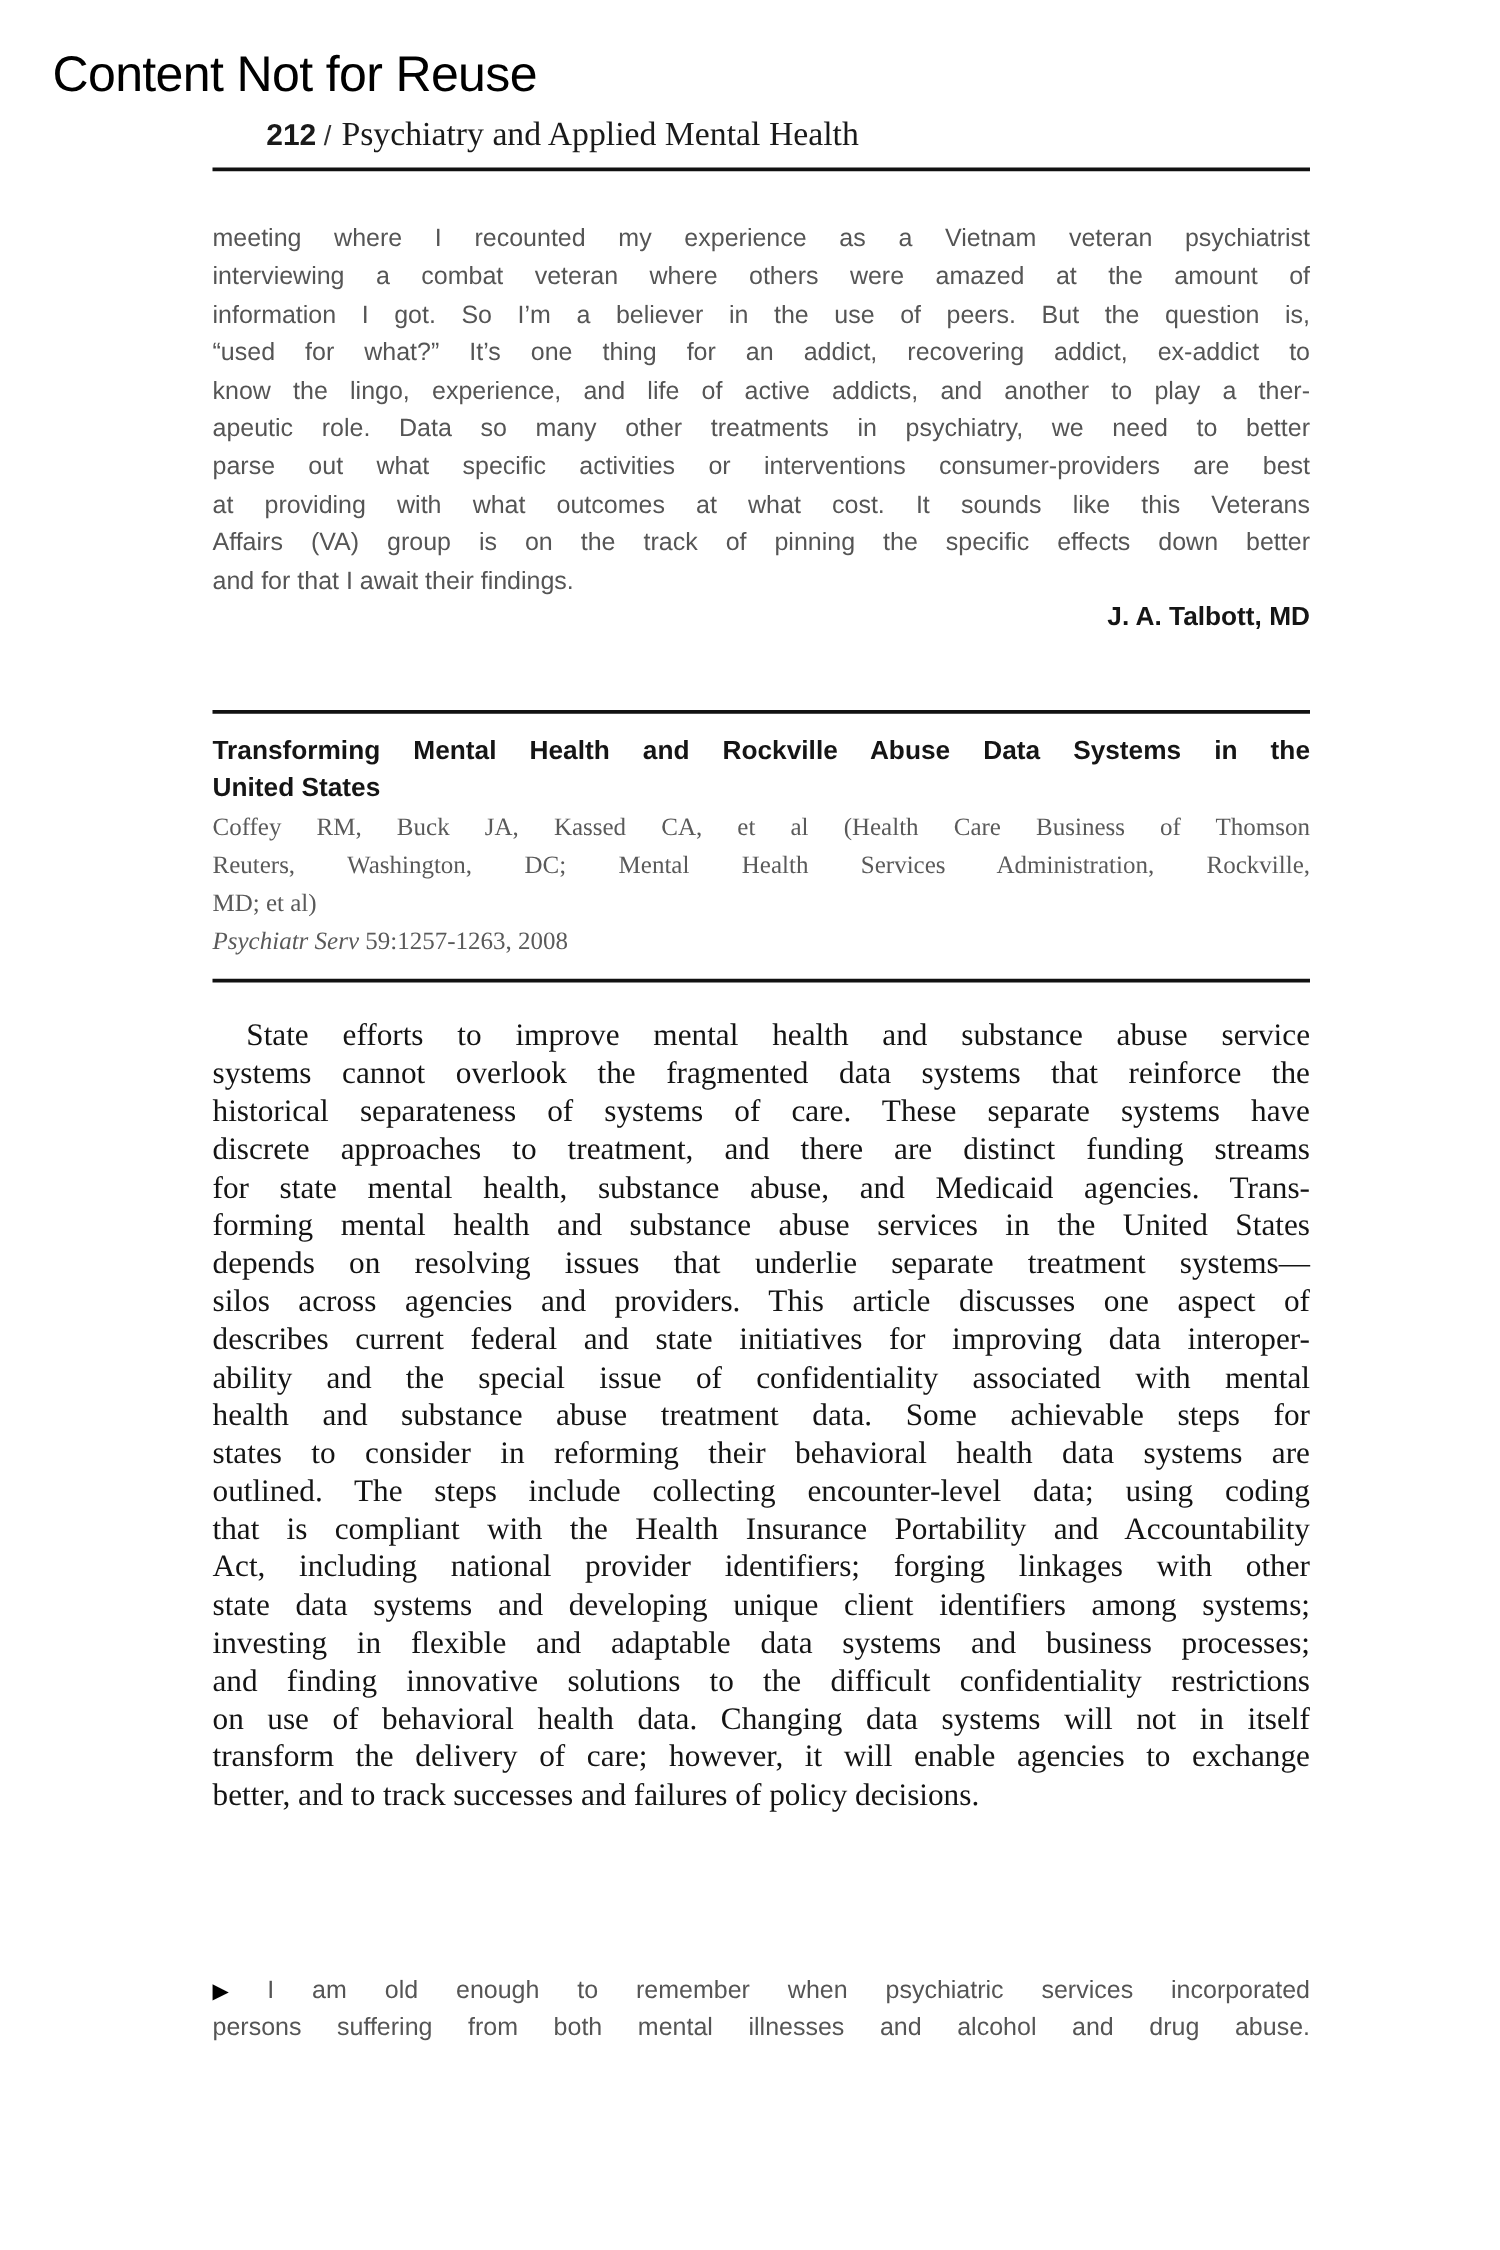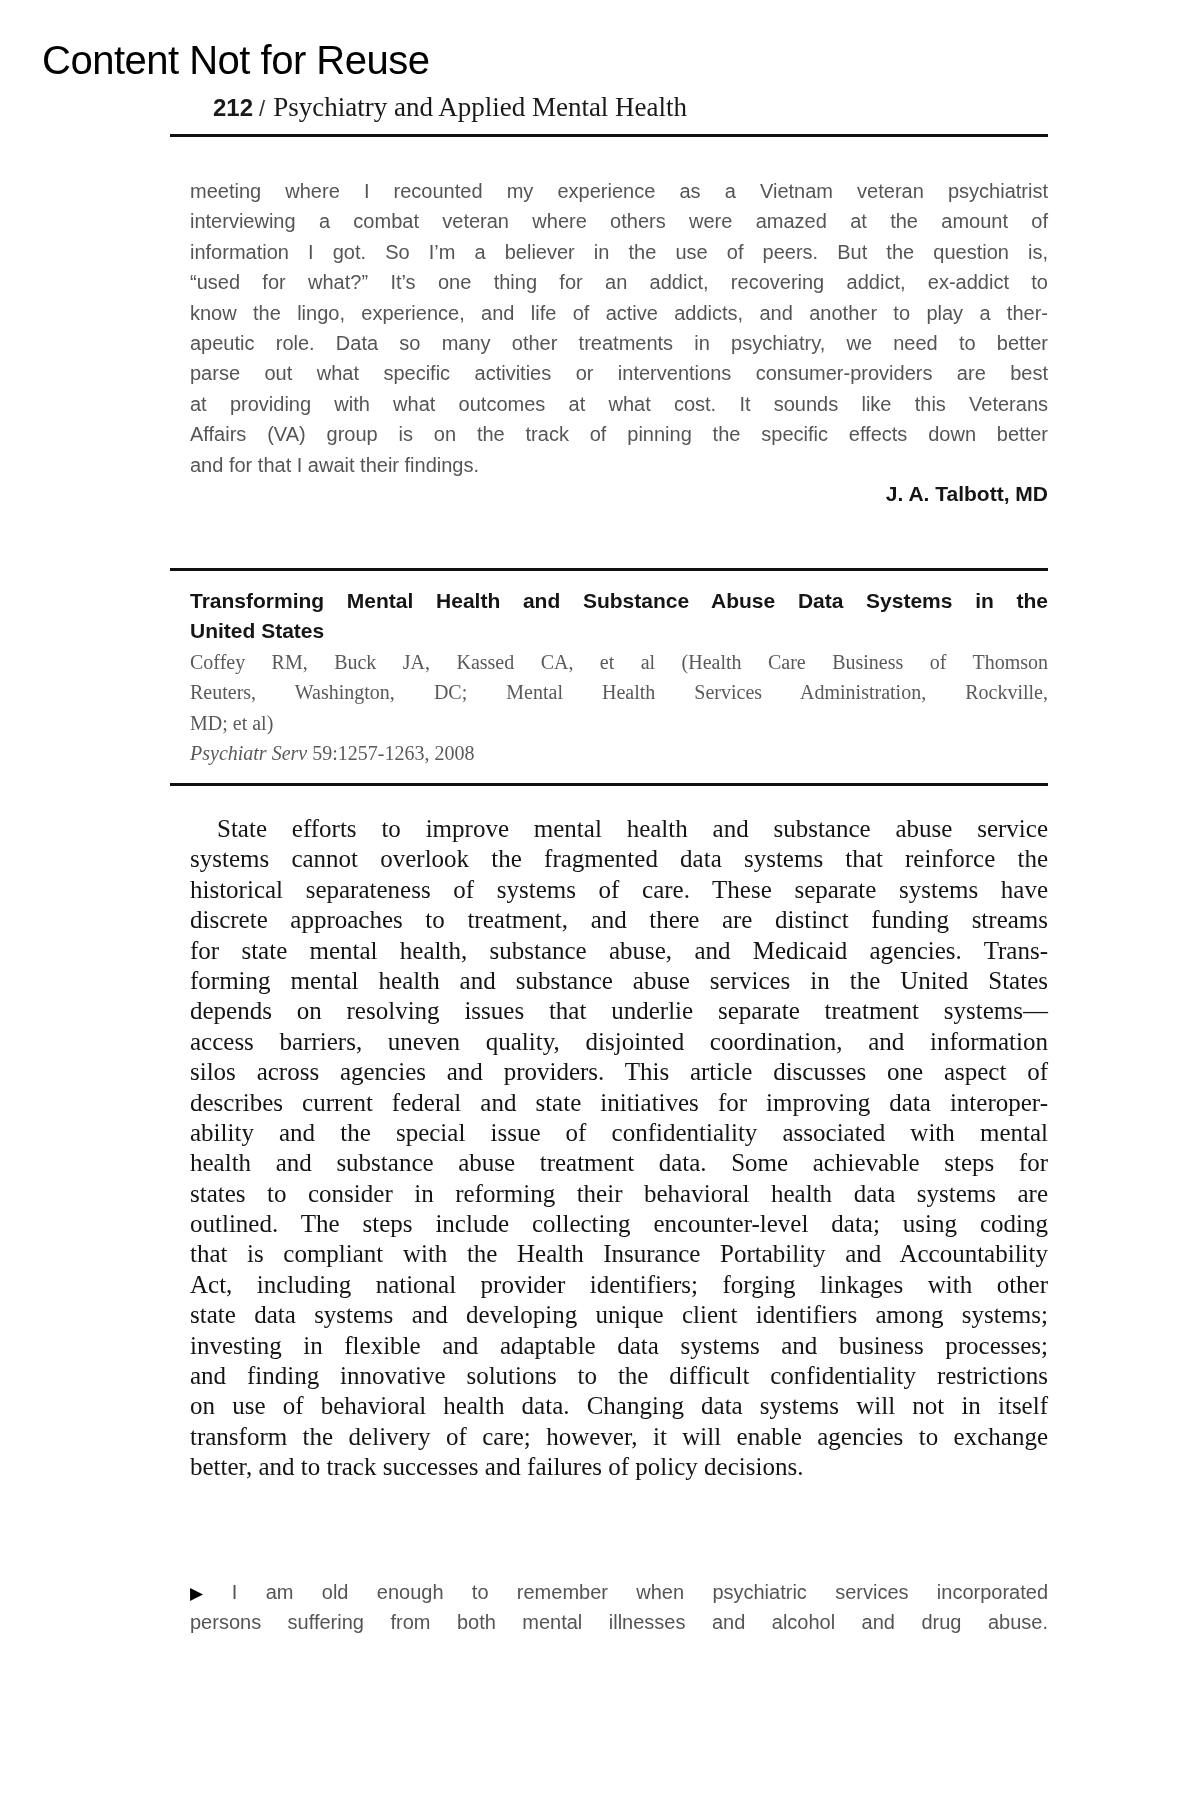--- a/index.html
+++ b/index.html
@@ -19,7 +19,7 @@
   .col { left: 170px; width: 878px; }
   .jline {
     display: block; white-space: nowrap; overflow: visible;
-    text-align: justify; text-align-last: justify; height: 30.4px; line-height: 30.4px; margin-left: 20px;
+    text-align: justify; text-align-last: justify; height: 30.4px; line-height: 30.4px;
   }
   .jline.last { text-align: left; text-align-last: left; }
   .sans-body { font-family: "Liberation Sans", sans-serif; font-size: 20px; color: #555555; }

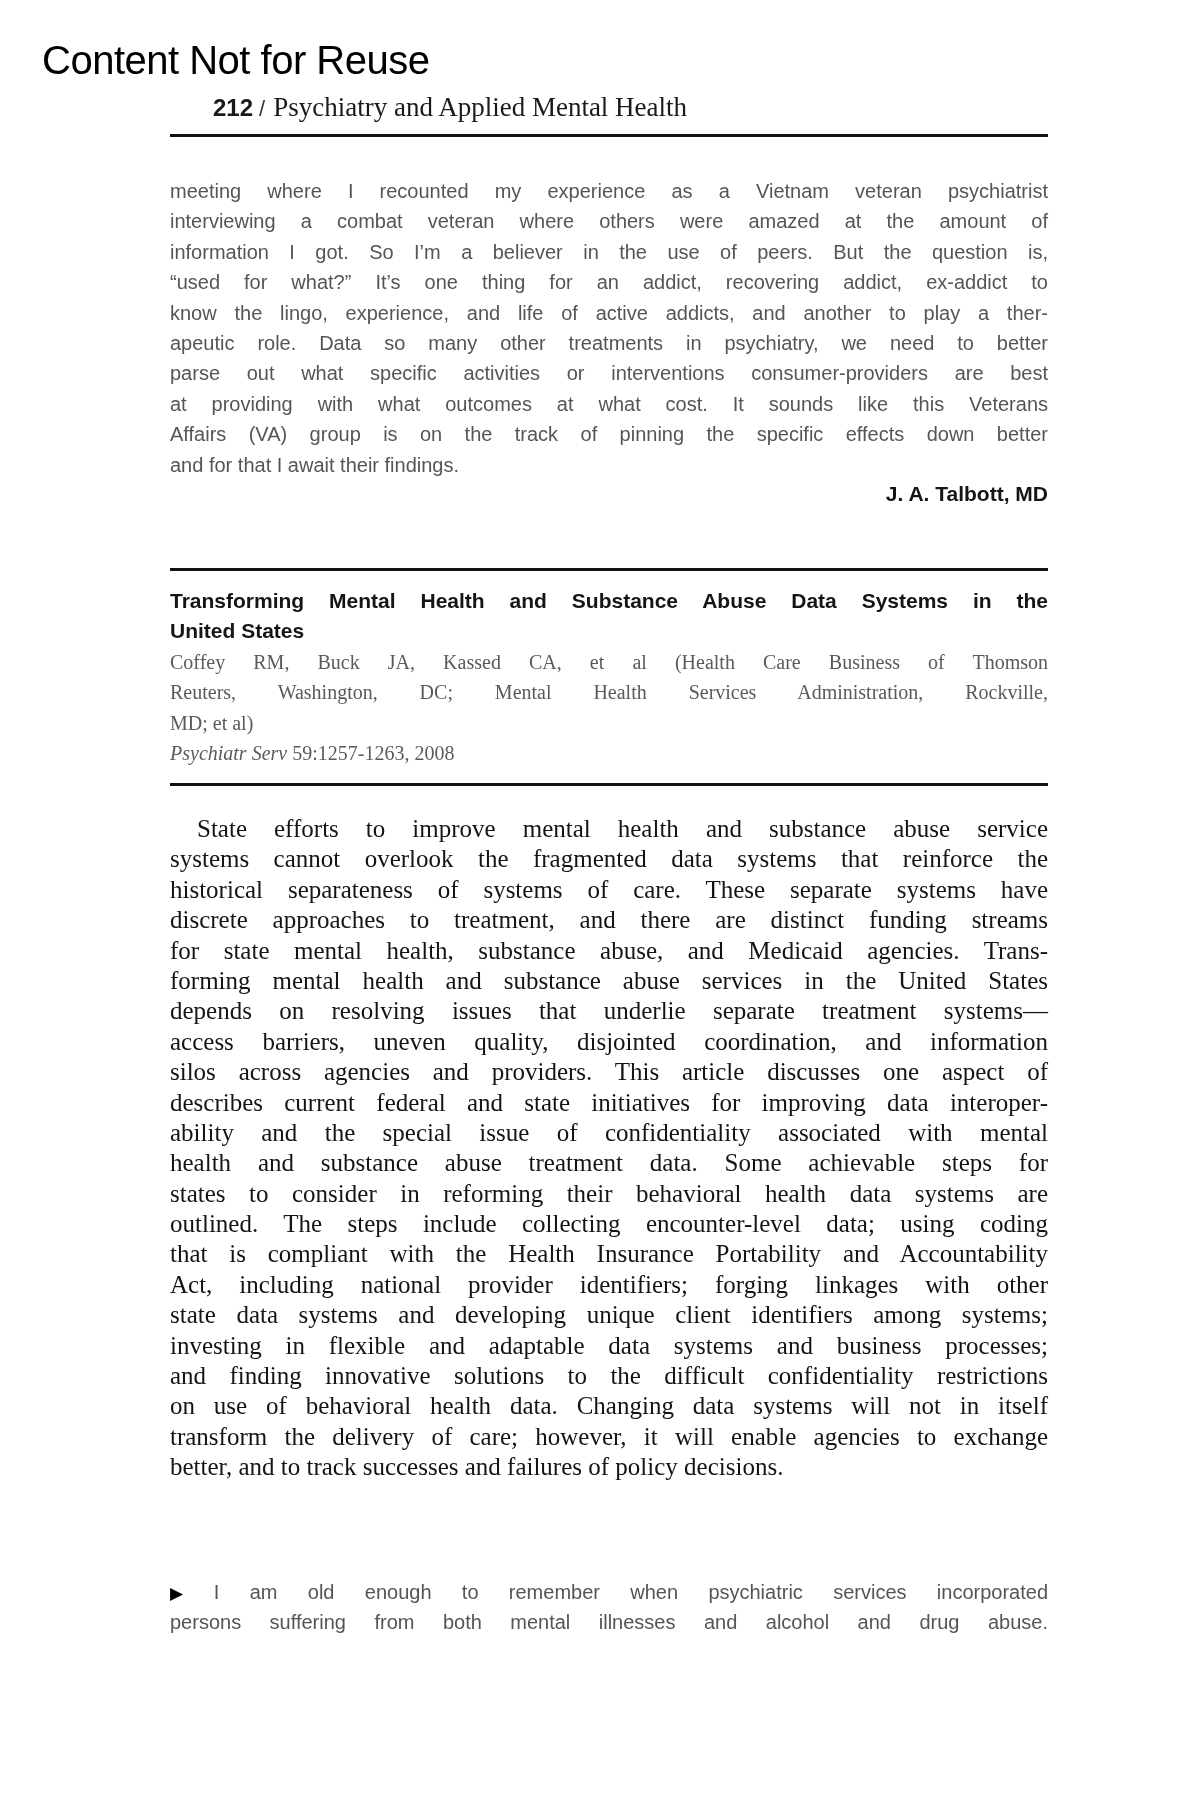--- a/index.html
+++ b/index.html
@@ -63,7 +63,7 @@
 <div class="abs rule" style="top:568px;"></div>
 
 <div class="abs col article-title" style="top:586px;">
-  <span class="jline">Transforming Mental Health and Substance Abuse Data Systems in the</span>
+  <span class="jline">Transforming Mental Health and Rockville Abuse Data Systems in the</span>
   <span class="jline last">United States</span>
 </div>
 

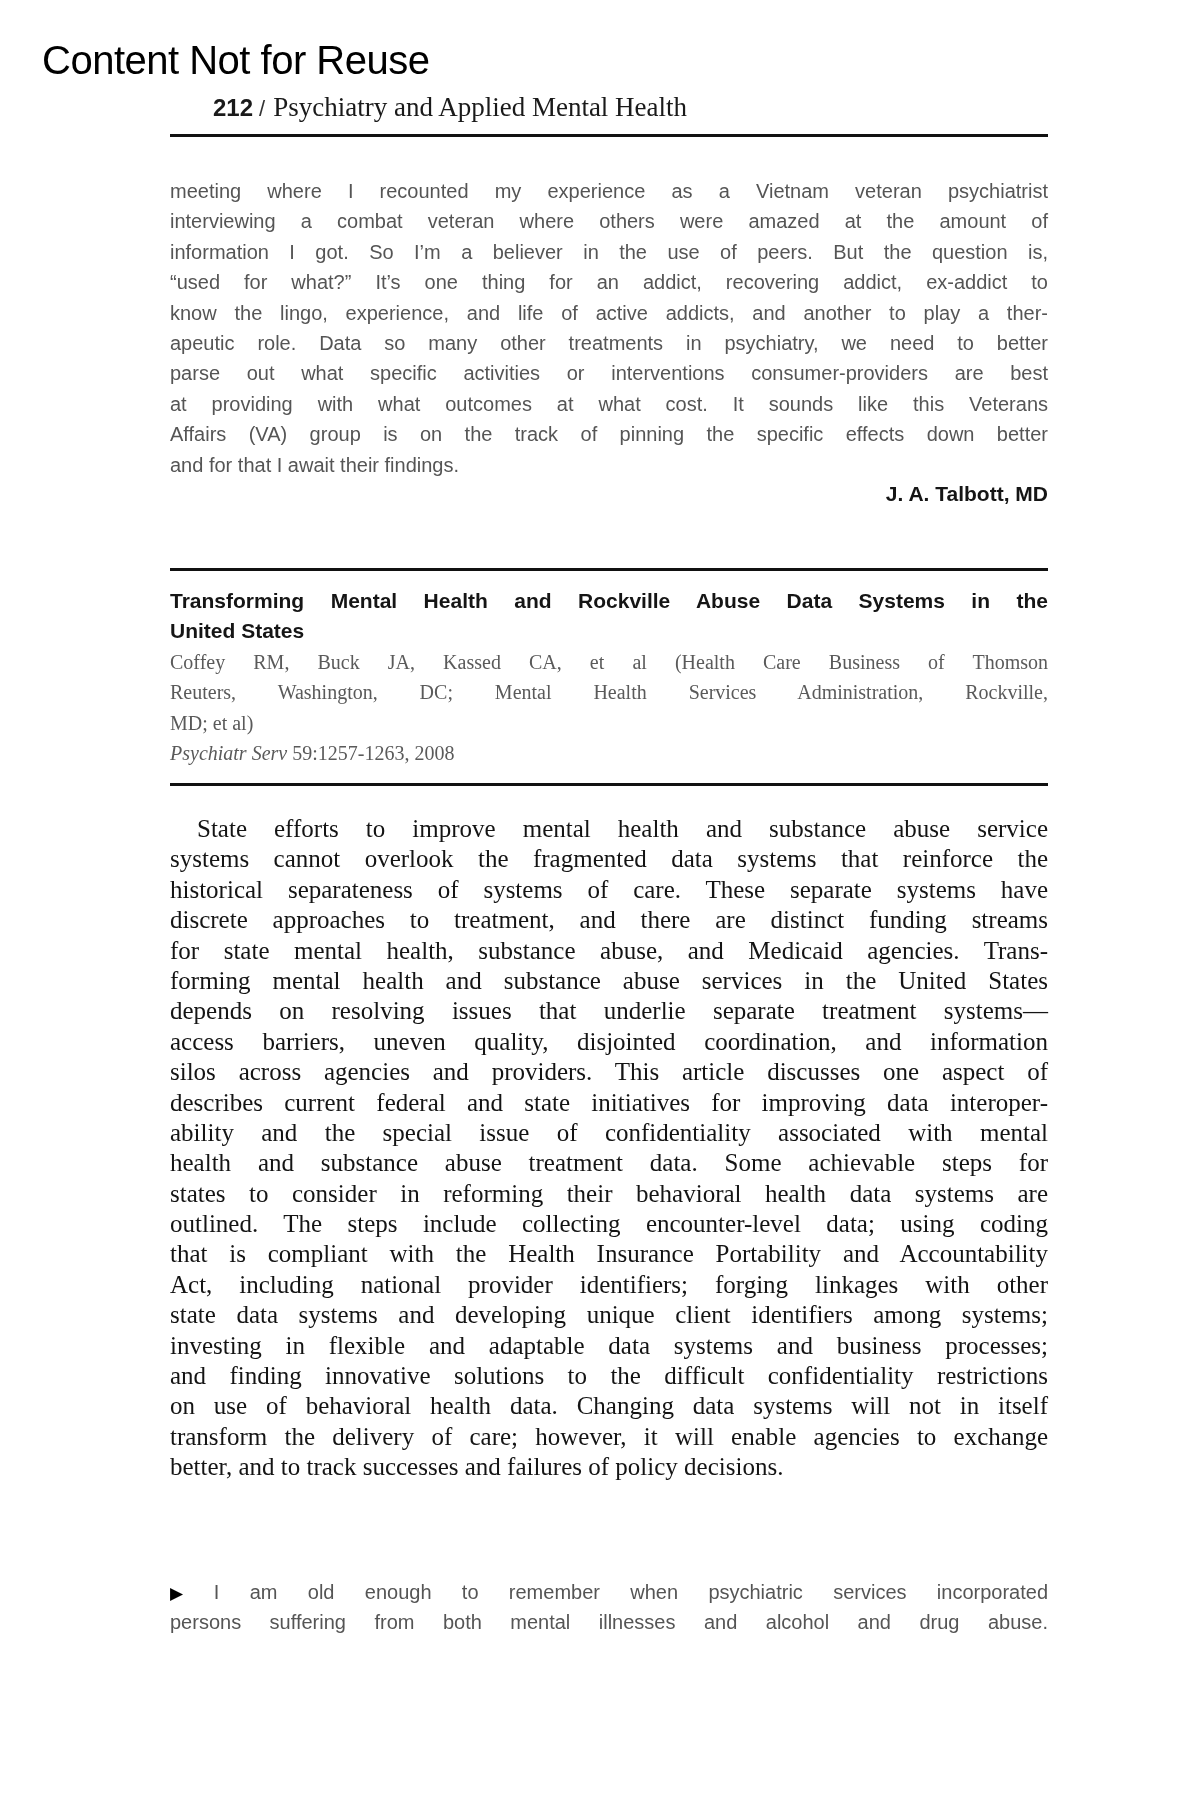--- a/index.html
+++ b/index.html
@@ -84,7 +84,6 @@
     <span class="jline">for state mental health, substance abuse, and Medicaid agencies. Trans-</span>
     <span class="jline">forming mental health and substance abuse services in the United States</span>
     <span class="jline">depends on resolving issues that underlie separate treatment systems—</span>
-    <span class="jline">access barriers, uneven quality, disjointed coordination, and information</span>
     <span class="jline">silos across agencies and providers. This article discusses one aspect of</span>
     <span class="jline">describes current federal and state initiatives for improving data interoper-</span>
     <span class="jline">ability and the special issue of confidentiality associated with mental</span>

